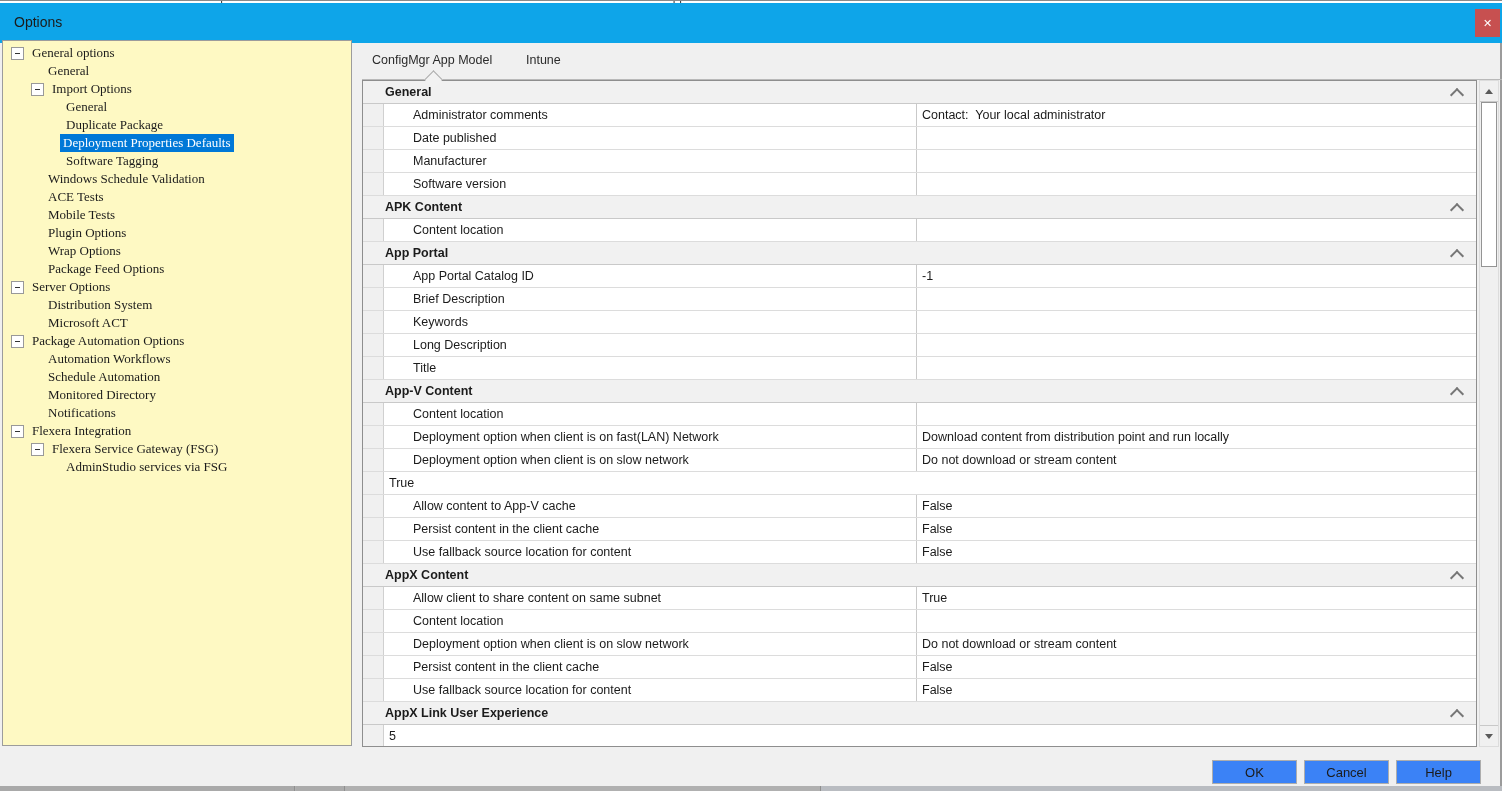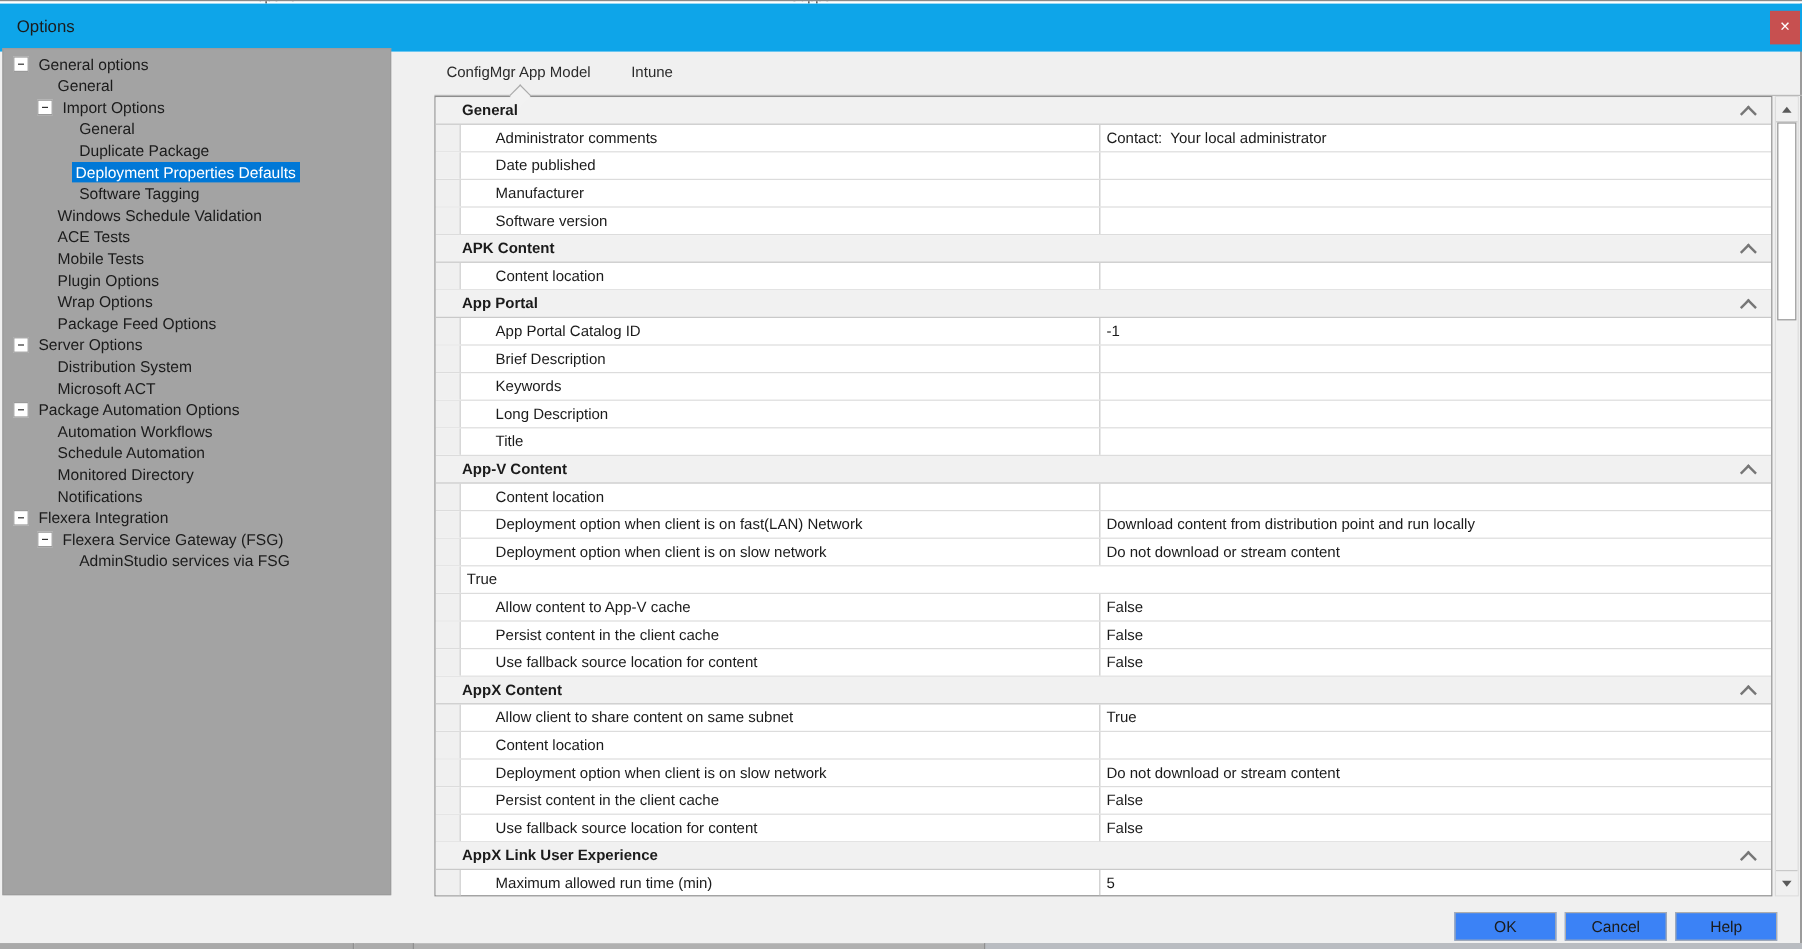--- a/index.html
+++ b/index.html
@@ -18,8 +18,8 @@
   .content-bg{position:absolute;left:0;top:43px;width:1502px;height:743px;background:#f0f0f0;}
   .edge-right{position:absolute;right:0;top:0;width:2px;height:786px;background:#9b9b9b;}
   
-  .tree{position:absolute;left:2px;top:40px;width:324px;height:706px;background:#a3a3a3;
-        border:1px solid #9c9c9c;box-sizing:border-box;padding-top:3px;overflow:hidden;}
+  .tree{position:absolute;left:2px;top:40px;width:350px;height:706px;background:#fef9c3;
+        border:1px solid #9c9c9c;box-sizing:border-box;padding-top:3px;overflow:hidden;font-family:Liberation Serif, serif;}
   .tree-item{height:18px;display:flex;align-items:center;font-size:13px;white-space:nowrap;}
   .tree-item.lv0{padding-left:8px;}
   .tree-item.lv1{padding-left:42px;}

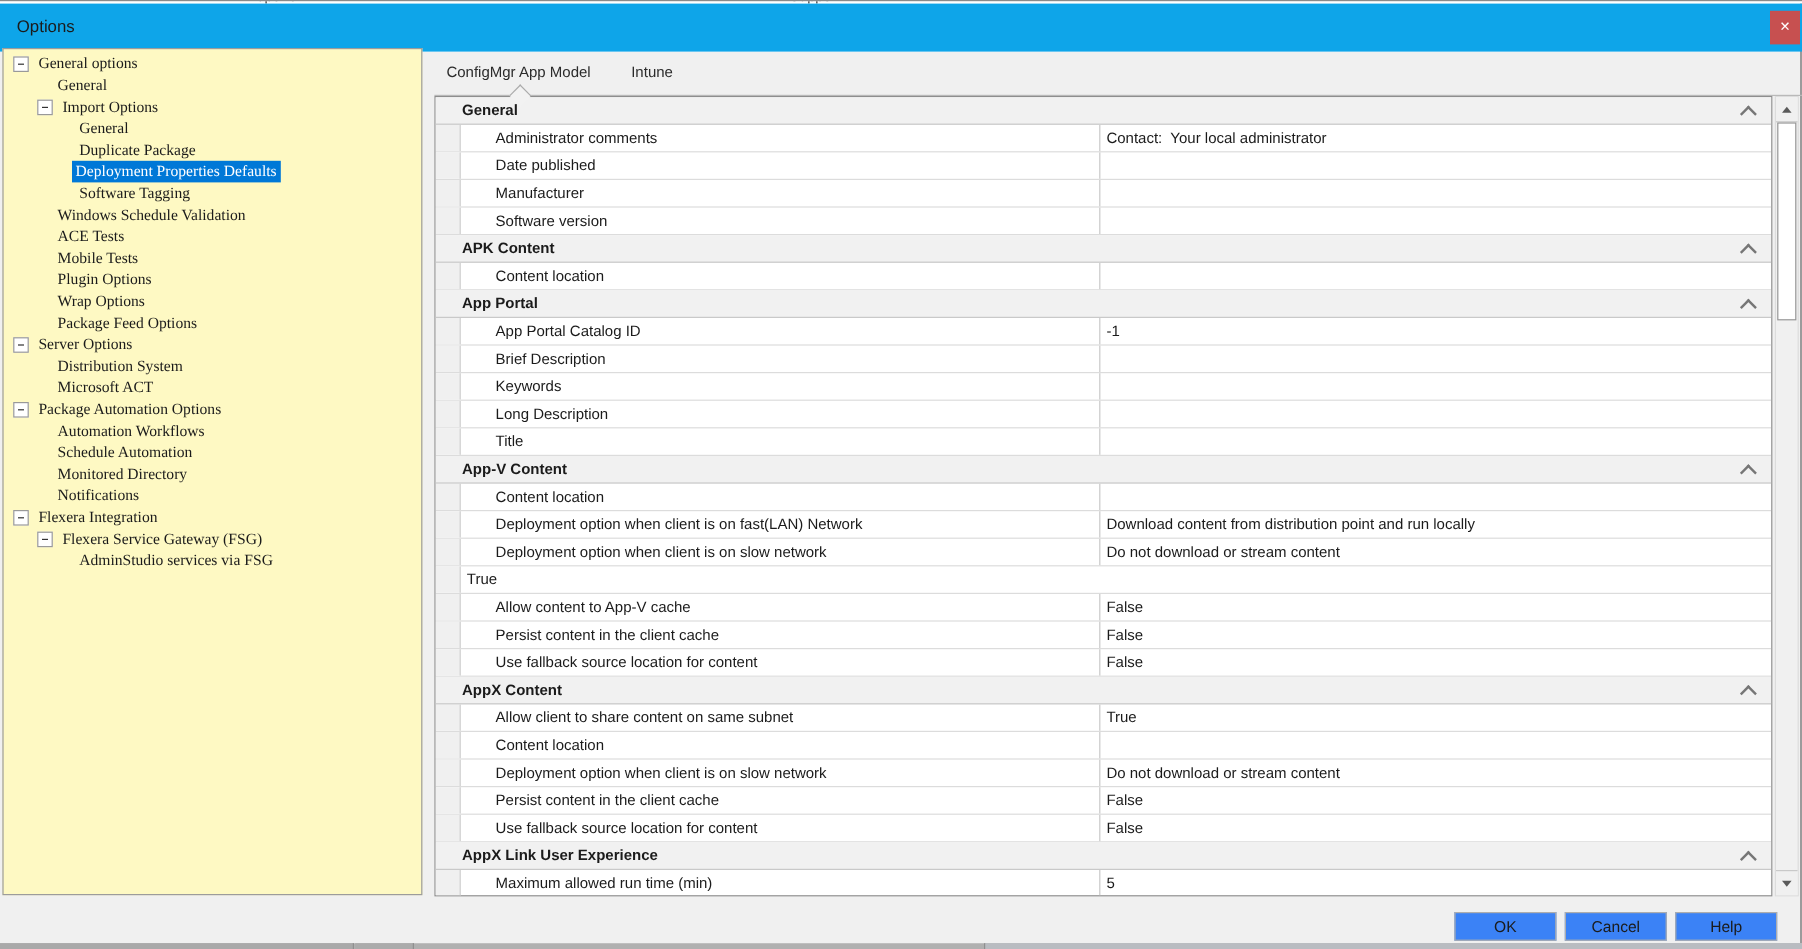--- a/index.html
+++ b/index.html
@@ -333,7 +333,6 @@
   </div>
       <div class="row prop">
     <div class="gutter"></div>
-    <div class="plabel">Maximum allowed run time (min)</div>
     <div class="pvalue">5</div>
   </div>
     </div>

